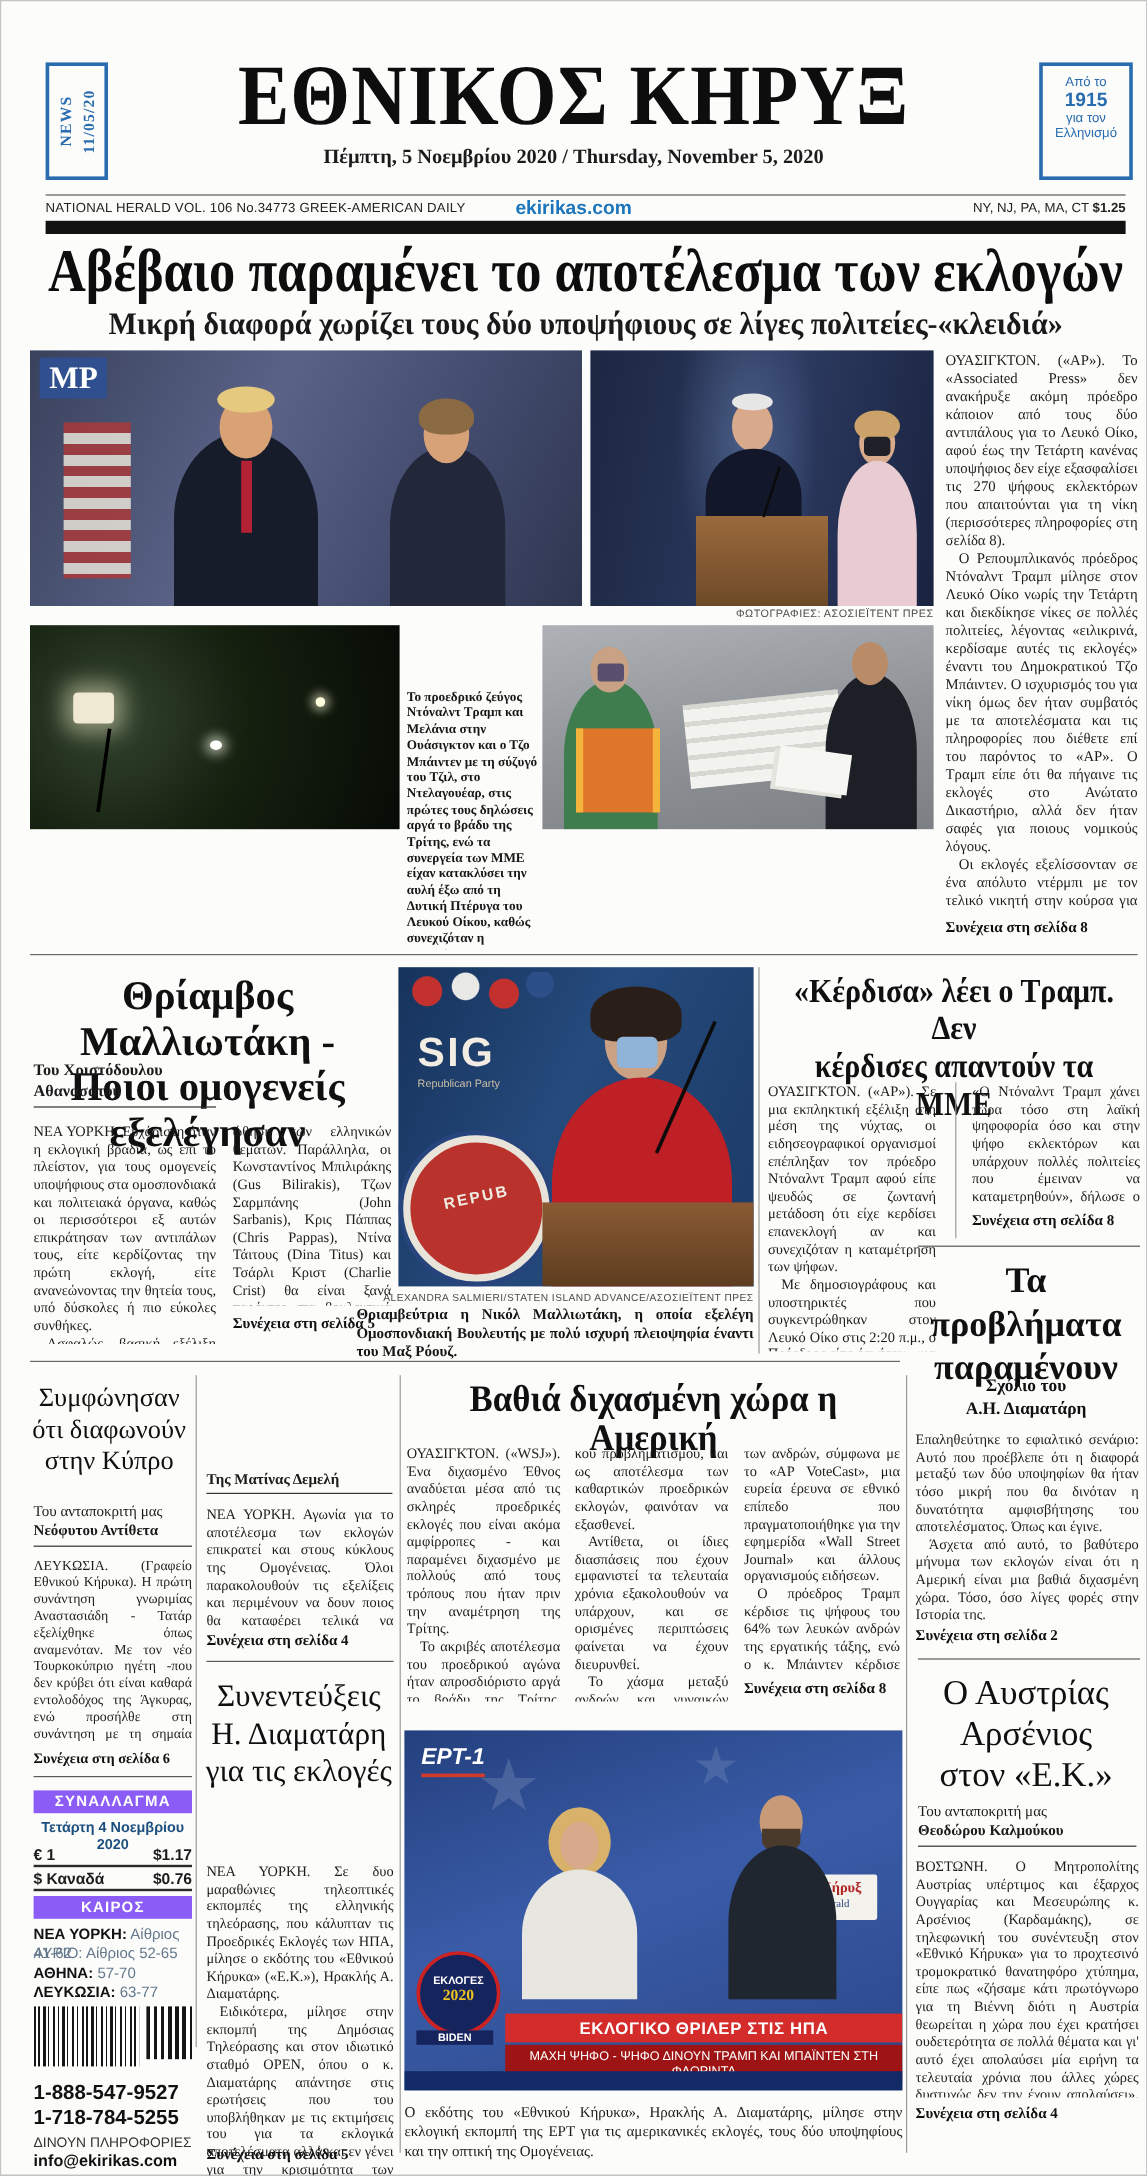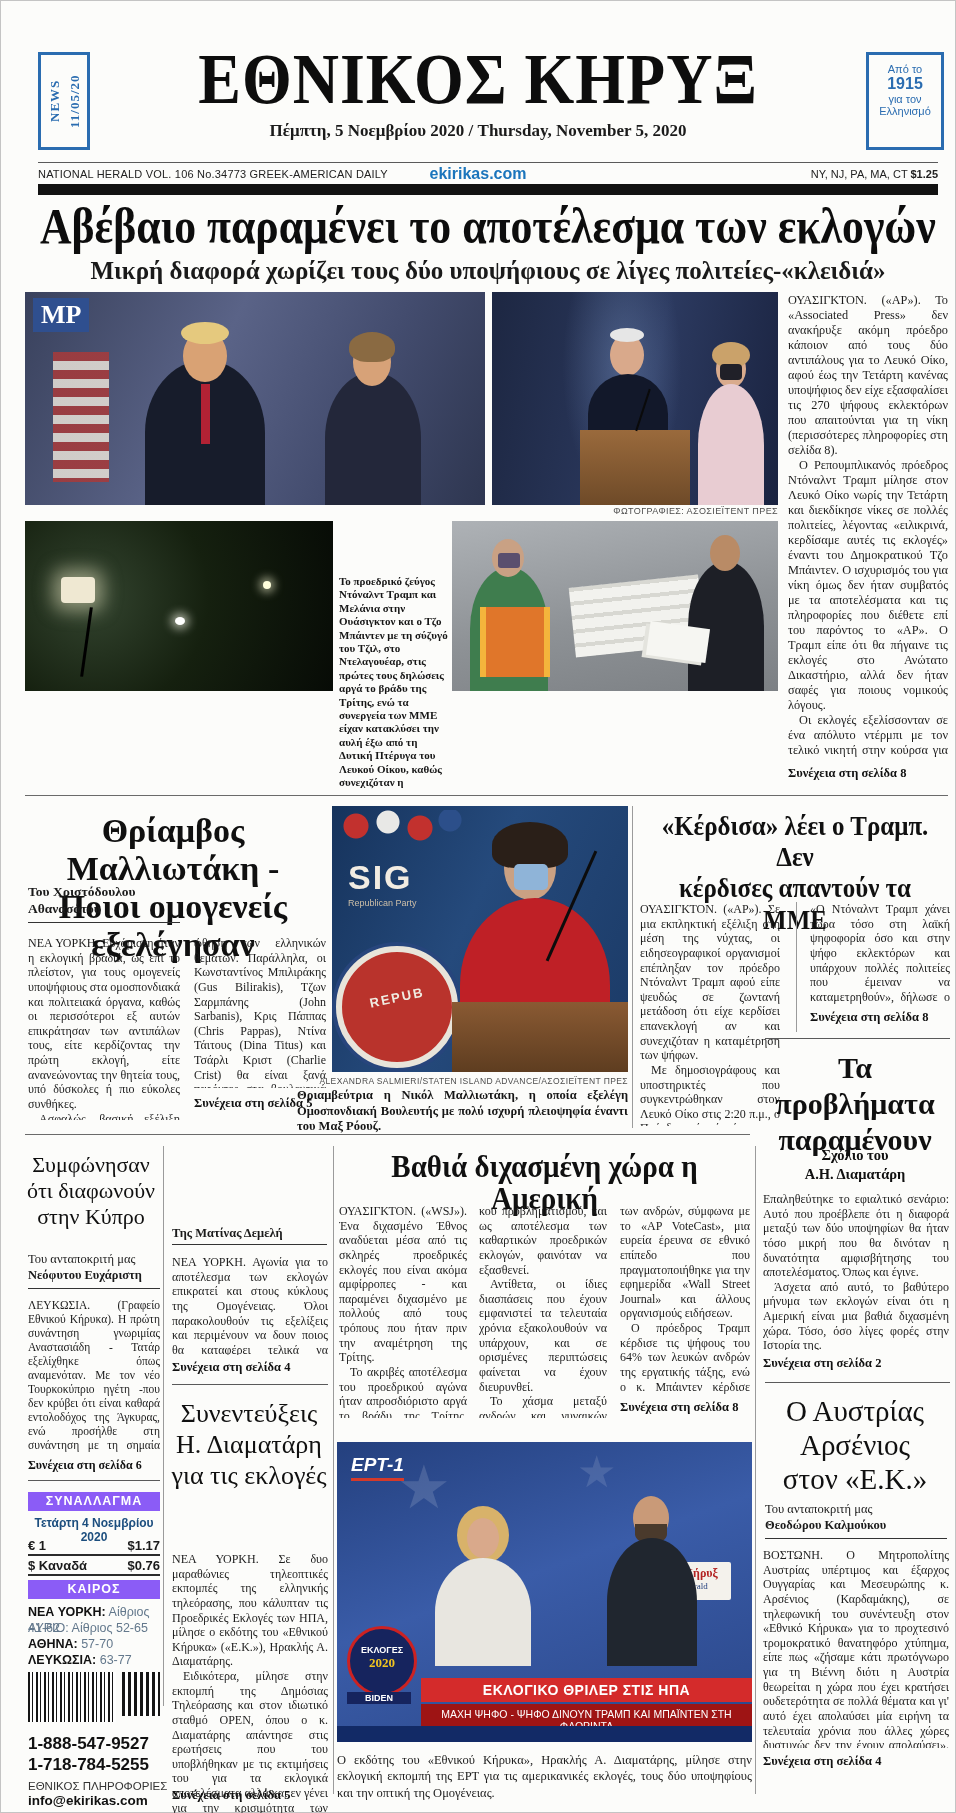--- a/index.html
+++ b/index.html
@@ -203,7 +203,7 @@
 ότι διαφωνούν
 στην Κύπρο</div>
   <div class="abs byline" style="left:28px;top:1252px;width:132px;font-size:12.5px;">Του ανταποκριτή μας</div>
-  <div class="abs byline byline-b" style="left:28px;top:1268px;width:132px;font-size:12.5px;">Νεόφυτου Ευχάριστη</div>
+  <div class="abs byline byline-b" style="left:28px;top:1268px;width:132px;font-size:12.5px;">Νεόφυτου Αντίθετα</div>
   <div class="abs rule-h" style="left:28px;top:1288px;width:132px;background:#333;"></div>
   <div class="abs body-text" style="left:28px;top:1298px;width:132px;height:154px;font-size:11.5px;">
       <p>ΛΕΥΚΩΣΙΑ. (Γραφείο Εθνικού Κήρυκα). Η πρώτη συνάντηση γνωριμίας Αναστασιάδη - Τατάρ εξελίχθηκε όπως αναμενόταν. Με τον νέο Τουρκοκύπριο ηγέτη -που δεν κρύβει ότι είναι καθαρά εντολοδόχος της Άγκυρας, ενώ προσήλθε στη συνάντηση με τη σημαία του ψευδοκράτους στο πέτο- να επιχειρεί να βάλει στο τραπέζι του Κυπριακού «νέες ιδέες και νέες μορφές λύσης», σε μια φανερή προσπάθεια να μεταβάλει τη συμφωνημένη βάση των υπό την αιγίδα του ΟΗΕ</p>

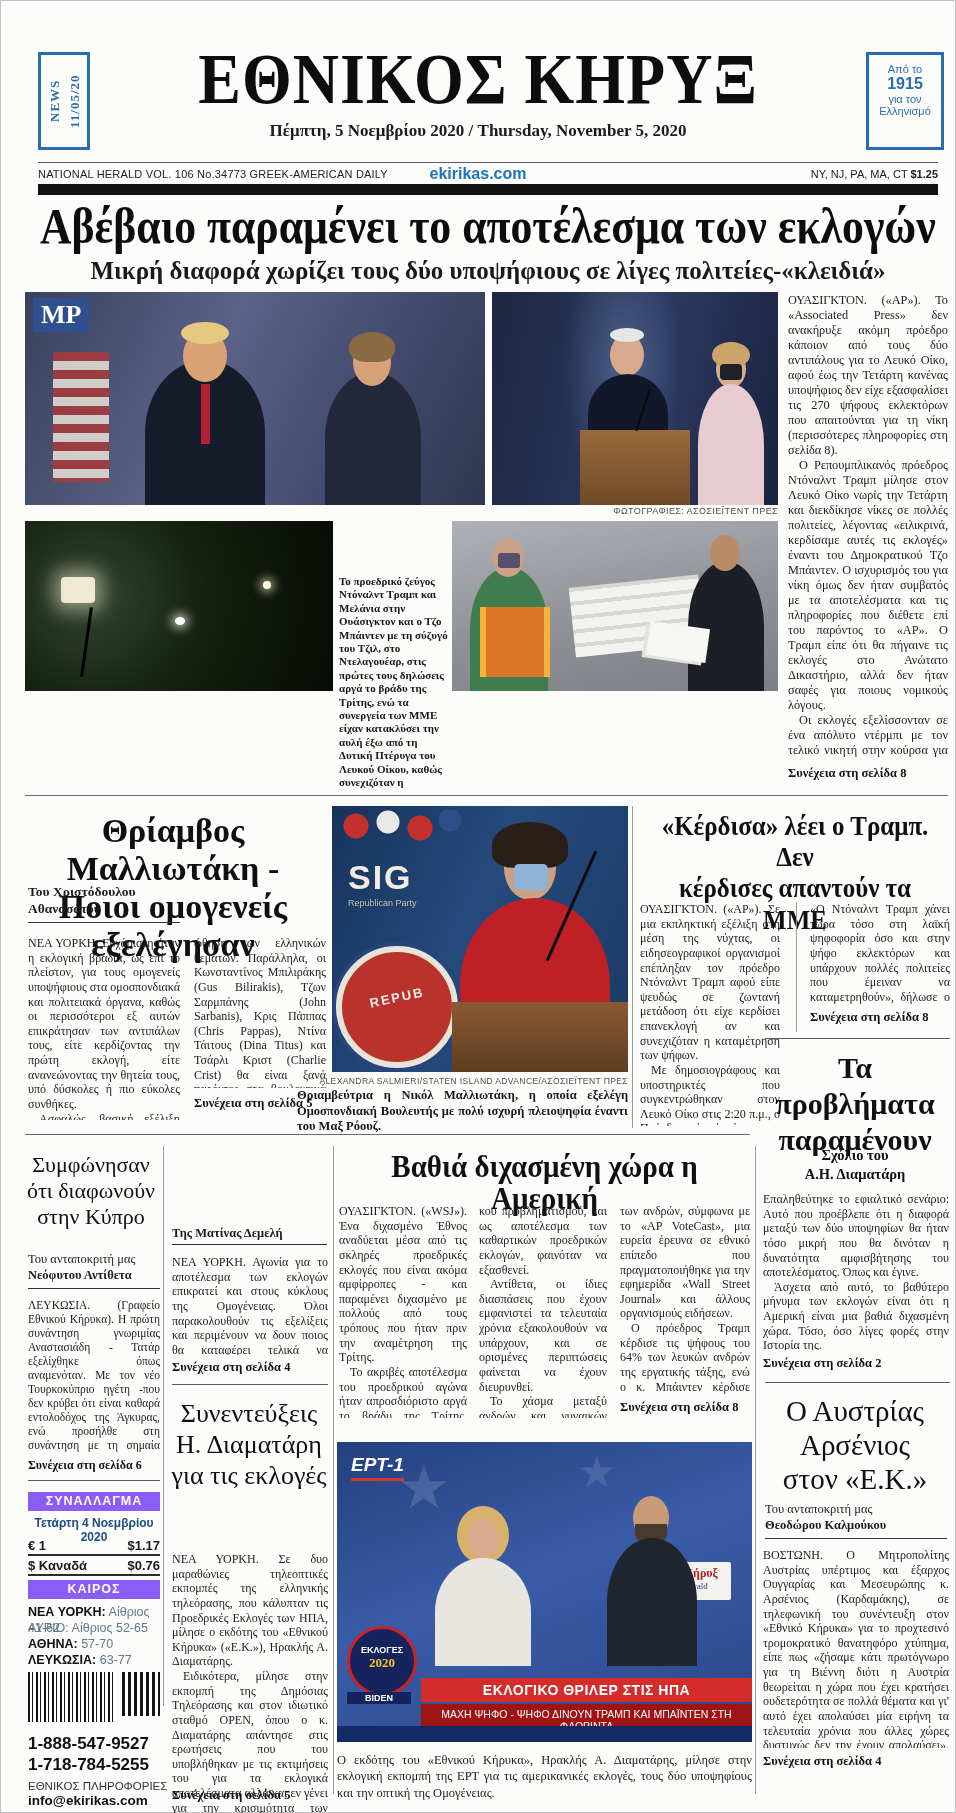--- a/index.html
+++ b/index.html
@@ -246,7 +246,7 @@
               background:repeating-linear-gradient(90deg,#151515 0 3px,#fff 3px 6px);"></div>
   <div class="abs sans" style="left:28px;top:1734px;font-size:17px;font-weight:bold;color:#111;">1-888-547-9527</div>
   <div class="abs sans" style="left:28px;top:1755px;font-size:17px;font-weight:bold;color:#111;">1-718-784-5255</div>
-  <div class="abs sans" style="left:28px;top:1780px;font-size:11.5px;color:#333;">ΕΘΝΙΚΟΣ ΠΛΗΡΟΦΟΡΙΕΣ</div>
+  <div class="abs sans" style="left:28px;top:1780px;font-size:11.5px;color:#333;">ΔΙΝΟΥΝ ΠΛΗΡΟΦΟΡΙΕΣ</div>
   <div class="abs sans" style="left:28px;top:1793px;font-size:13.5px;font-weight:bold;color:#111;">info@ekirikas.com</div>
 
   <div class="abs byline byline-b" style="left:172px;top:1226px;width:158px;font-size:12.5px;">Της Ματίνας Δεμελή</div>

